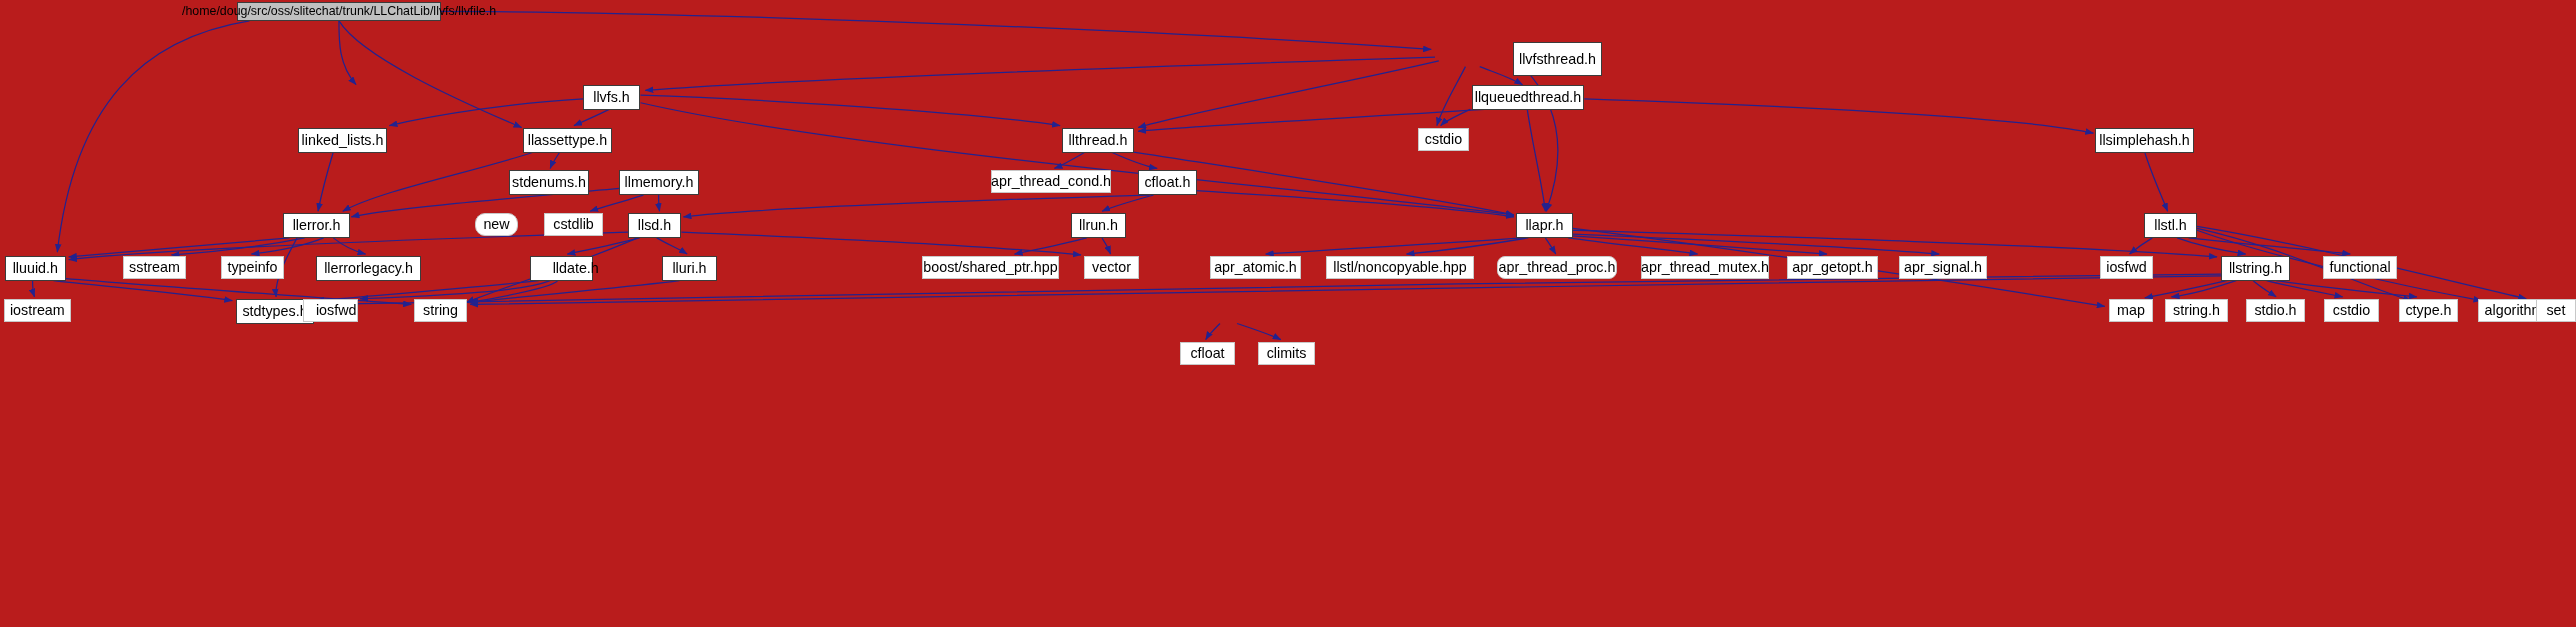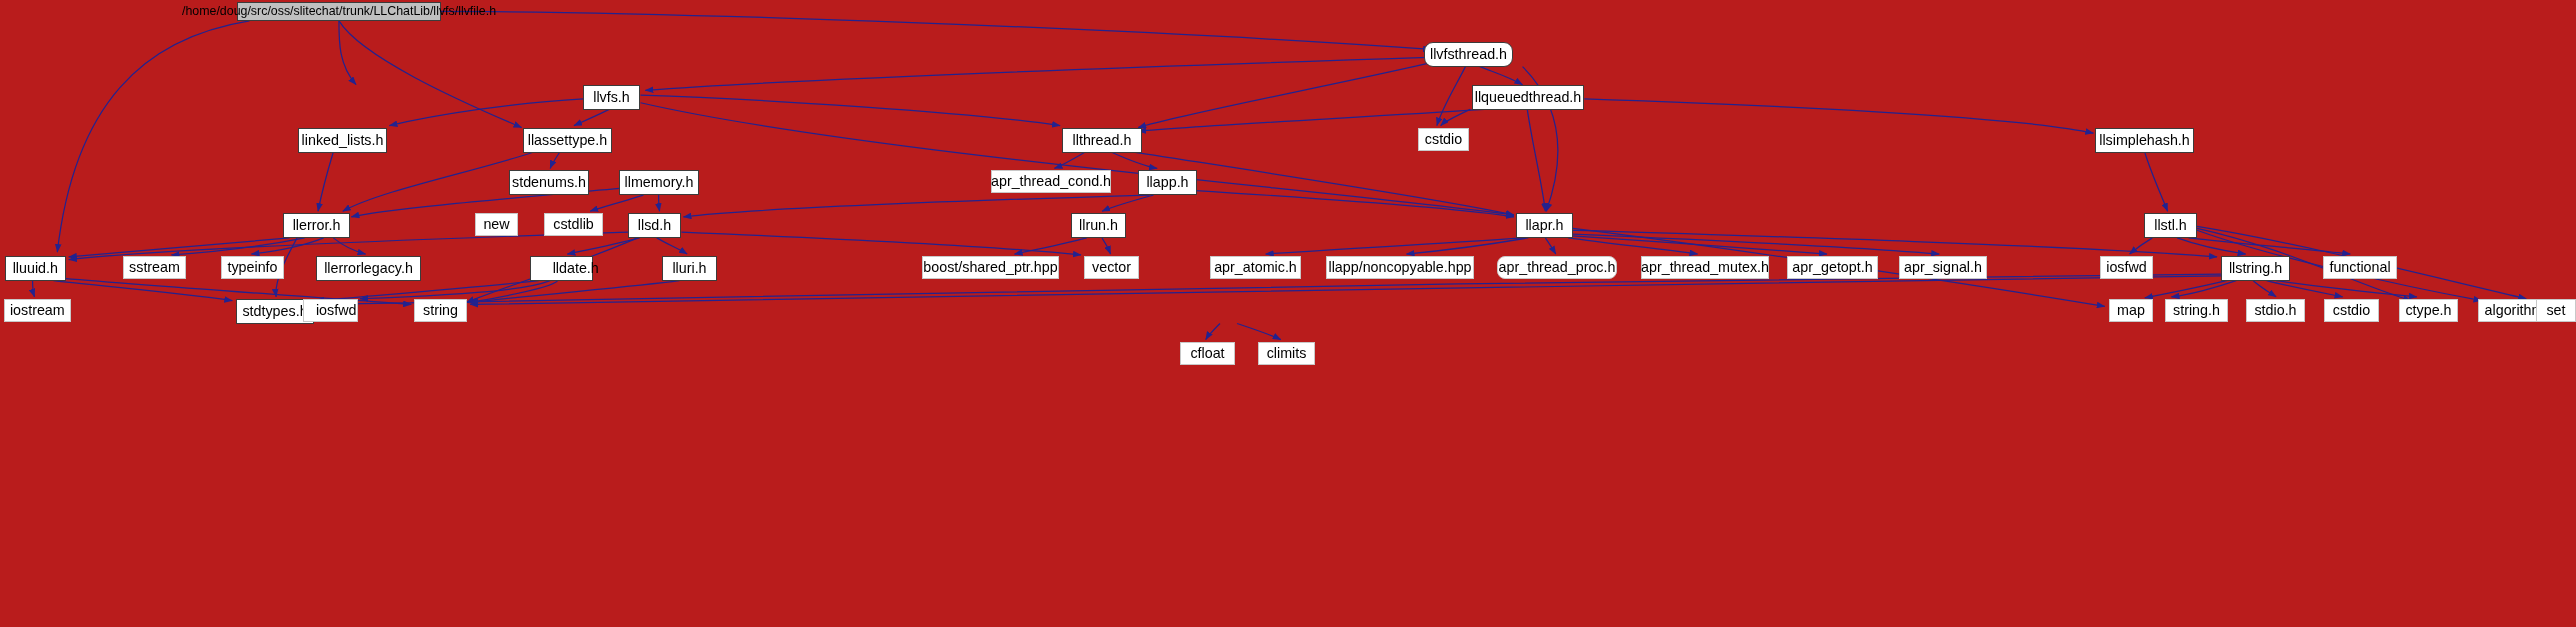--- a/index.html
+++ b/index.html
@@ -163,7 +163,7 @@
 
   <div id="nodes">
       <div class="node root" style="left: 237px; top: 1.9px; width: 204px; height: 19px; font-size: 12.4px;">/home/doug/src/oss/slitechat/trunk/LLChatLib/llvfs/llvfile.h</div>
-      <div class="node local" style="left: 1424px; top: 42px; width: 89px; height: 25px; border-radius: 9px;">llvfsthread.h</div>
+      <div class="node local" style="left: 1513px; top: 42px; width: 89px; height: 34px;">llvfsthread.h</div>
       <div class="node local" style="left: 583px; top: 85px; width: 57px; height: 25px;">llvfs.h</div>
       <div class="node local" style="left: 1472px; top: 85px; width: 112px; height: 25px;">llqueuedthread.h</div>
       <div class="node local" style="left: 298px; top: 128px; width: 89px; height: 25px;">linked_lists.h</div>

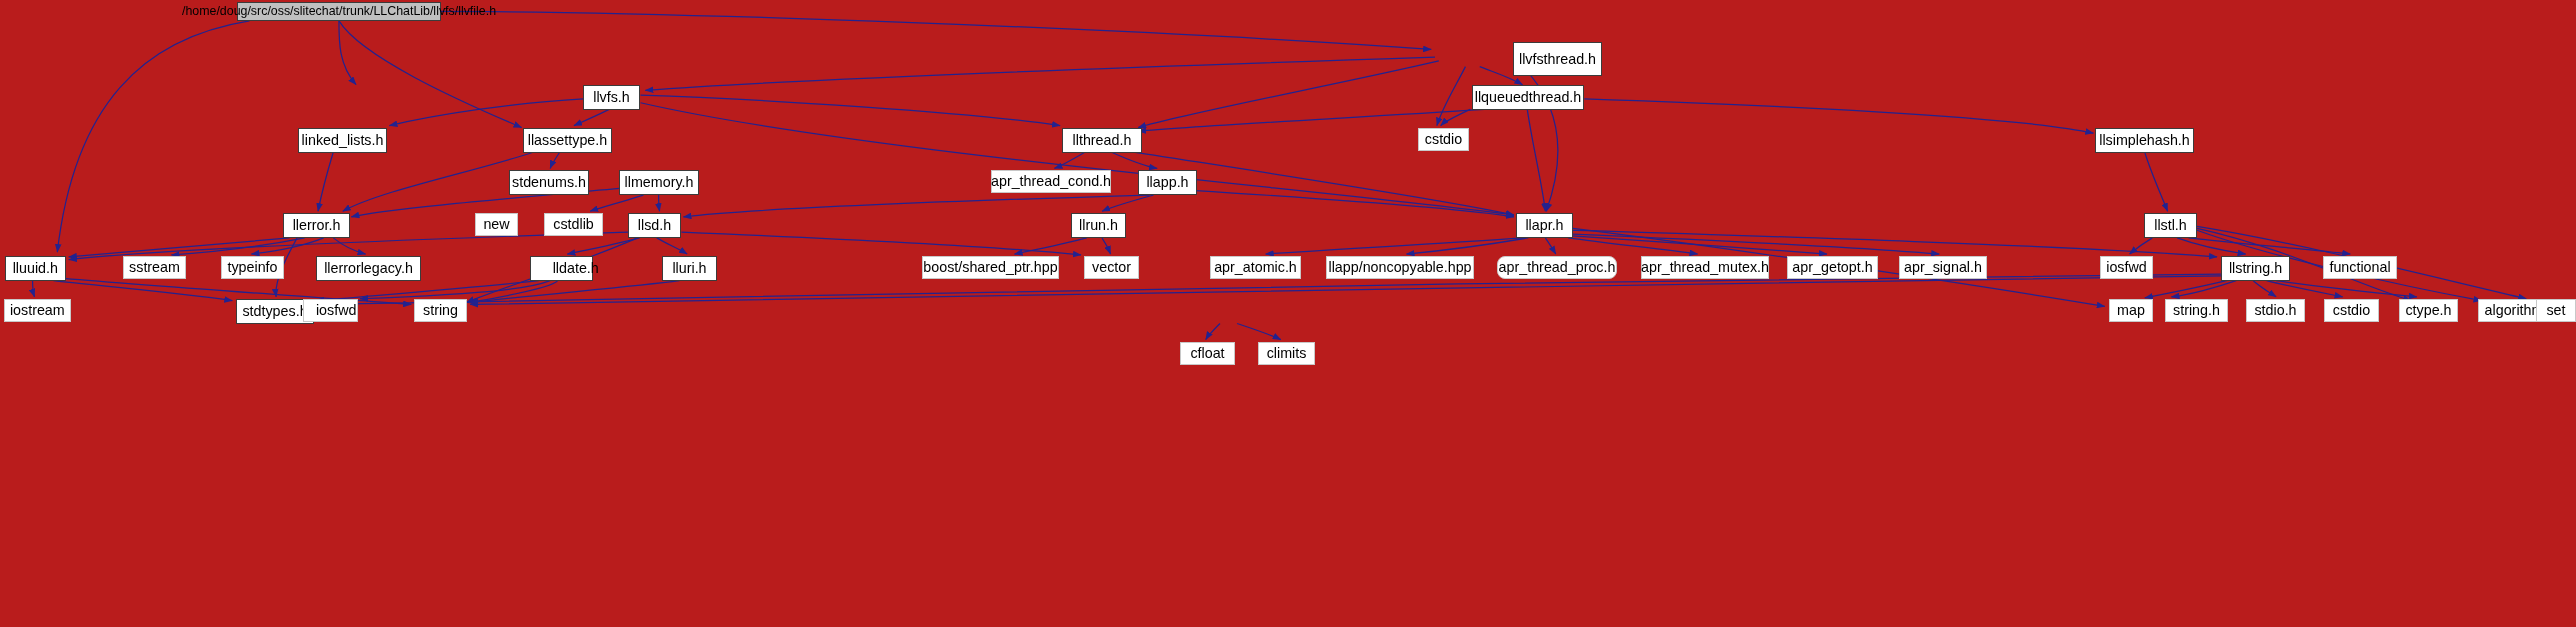--- a/index.html
+++ b/index.html
@@ -168,7 +168,7 @@
       <div class="node local" style="left: 1472px; top: 85px; width: 112px; height: 25px;">llqueuedthread.h</div>
       <div class="node local" style="left: 298px; top: 128px; width: 89px; height: 25px;">linked_lists.h</div>
       <div class="node local" style="left: 523px; top: 128px; width: 89px; height: 25px;">llassettype.h</div>
-      <div class="node local" style="left: 1062px; top: 128px; width: 80px; height: 25px;">llthread.h</div>
+      <div class="node local" style="left: 1062px; top: 128px; width: 72px; height: 25px;">llthread.h</div>
       <div class="node external" style="left: 1418px; top: 128px; width: 51px; height: 23px;">cstdio</div>
       <div class="node local" style="left: 2095px; top: 128px; width: 99px; height: 25px;">llsimplehash.h</div>
       <div class="node local" style="left: 509px; top: 170px; width: 80px; height: 25px;">stdenums.h</div>

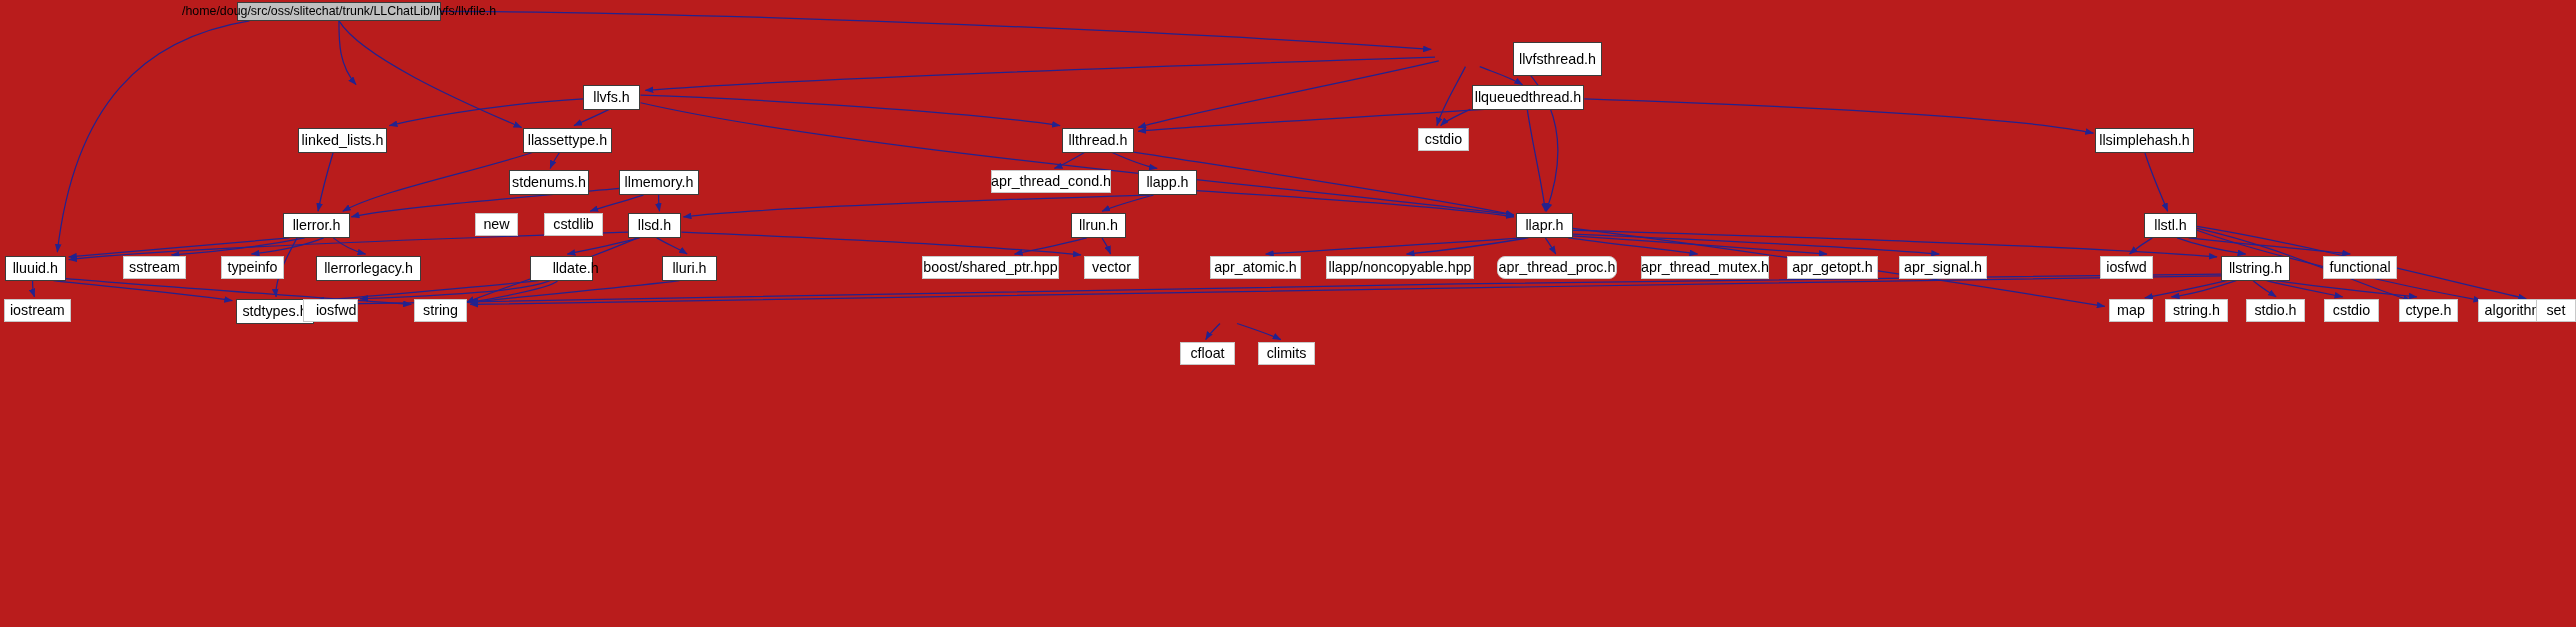--- a/index.html
+++ b/index.html
@@ -174,7 +174,7 @@
       <div class="node local" style="left: 509px; top: 170px; width: 80px; height: 25px;">stdenums.h</div>
       <div class="node local" style="left: 619px; top: 170px; width: 80px; height: 25px;">llmemory.h</div>
       <div class="node external" style="left: 991px; top: 170px; width: 120px; height: 23px;">apr_thread_cond.h</div>
-      <div class="node local" style="left: 1138px; top: 170px; width: 59px; height: 25px;">llapp.h</div>
+      <div class="node local" style="left: 1138px; top: 170px; width: 59px; height: 25px;">cfloat.h</div>
       <div class="node local" style="left: 283px; top: 213px; width: 67px; height: 25px;">llerror.h</div>
       <div class="node external" style="left: 475px; top: 213px; width: 43px; height: 23px;">new</div>
       <div class="node external" style="left: 544px; top: 213px; width: 59px; height: 23px;">cstdlib</div>

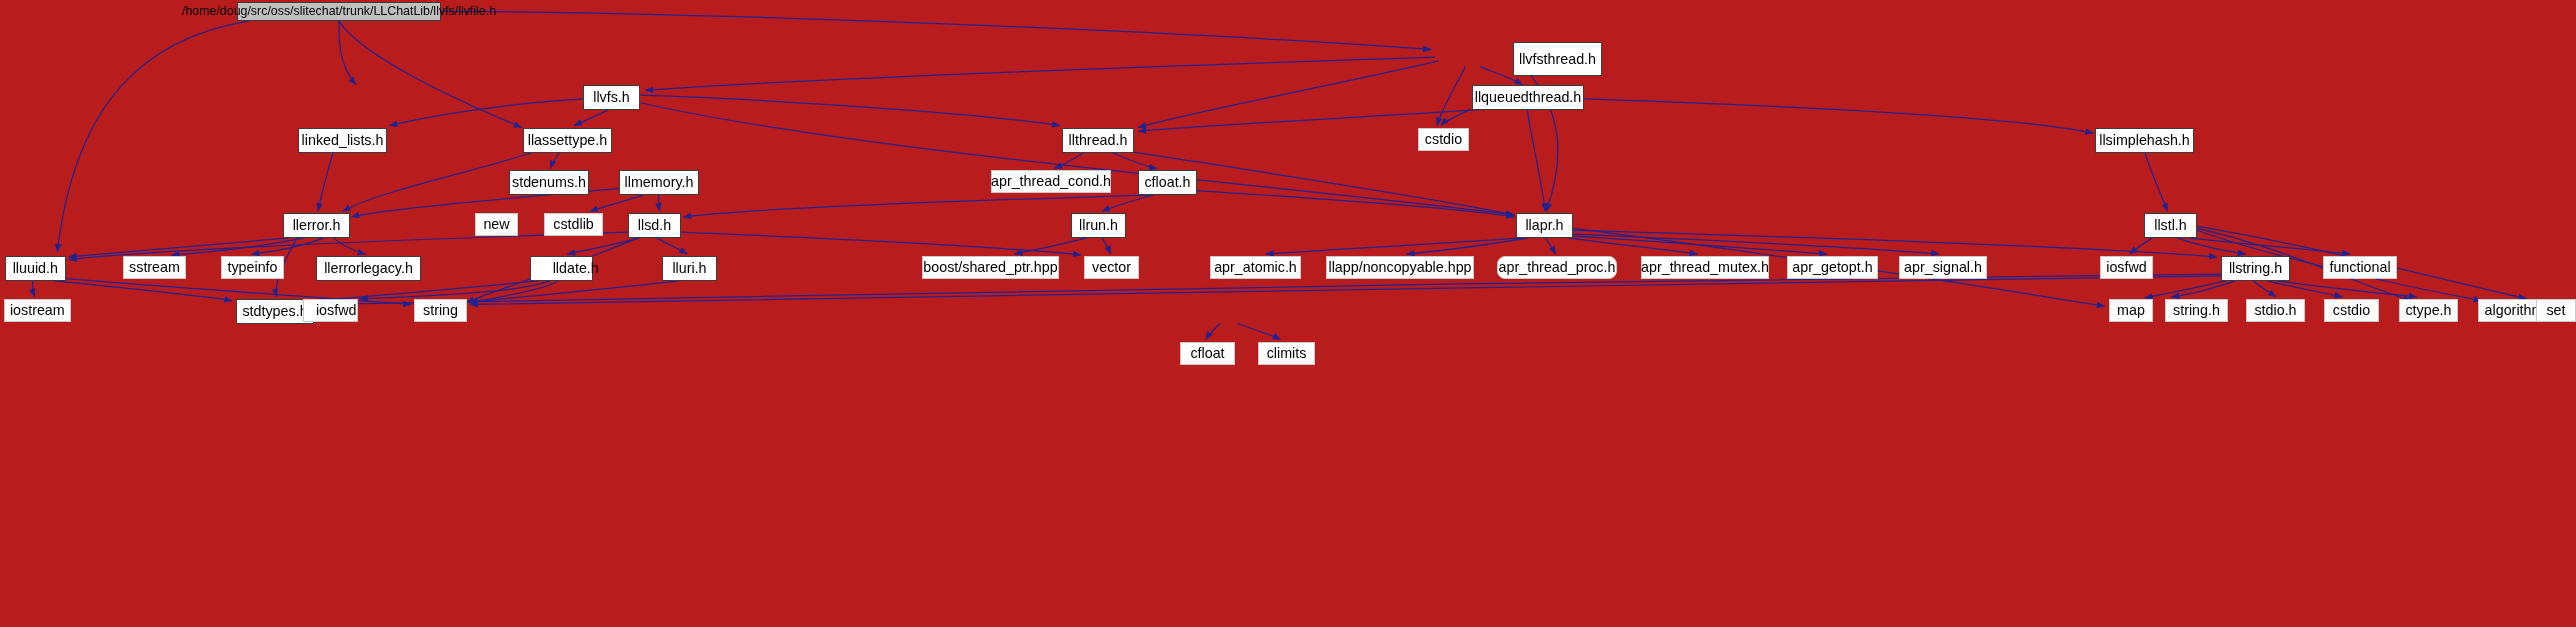--- a/index.html
+++ b/index.html
@@ -176,7 +176,7 @@
       <div class="node external" style="left: 991px; top: 170px; width: 120px; height: 23px;">apr_thread_cond.h</div>
       <div class="node local" style="left: 1138px; top: 170px; width: 59px; height: 25px;">cfloat.h</div>
       <div class="node local" style="left: 283px; top: 213px; width: 67px; height: 25px;">llerror.h</div>
-      <div class="node external" style="left: 475px; top: 213px; width: 43px; height: 23px;">new</div>
+      <div class="node external" style="left: 475px; top: 213px; width: 43px; height: 23px; border-radius: 10px;">new</div>
       <div class="node external" style="left: 544px; top: 213px; width: 59px; height: 23px;">cstdlib</div>
       <div class="node local" style="left: 628px; top: 213px; width: 53px; height: 25px;">llsd.h</div>
       <div class="node local" style="left: 1071px; top: 213px; width: 55px; height: 25px;">llrun.h</div>

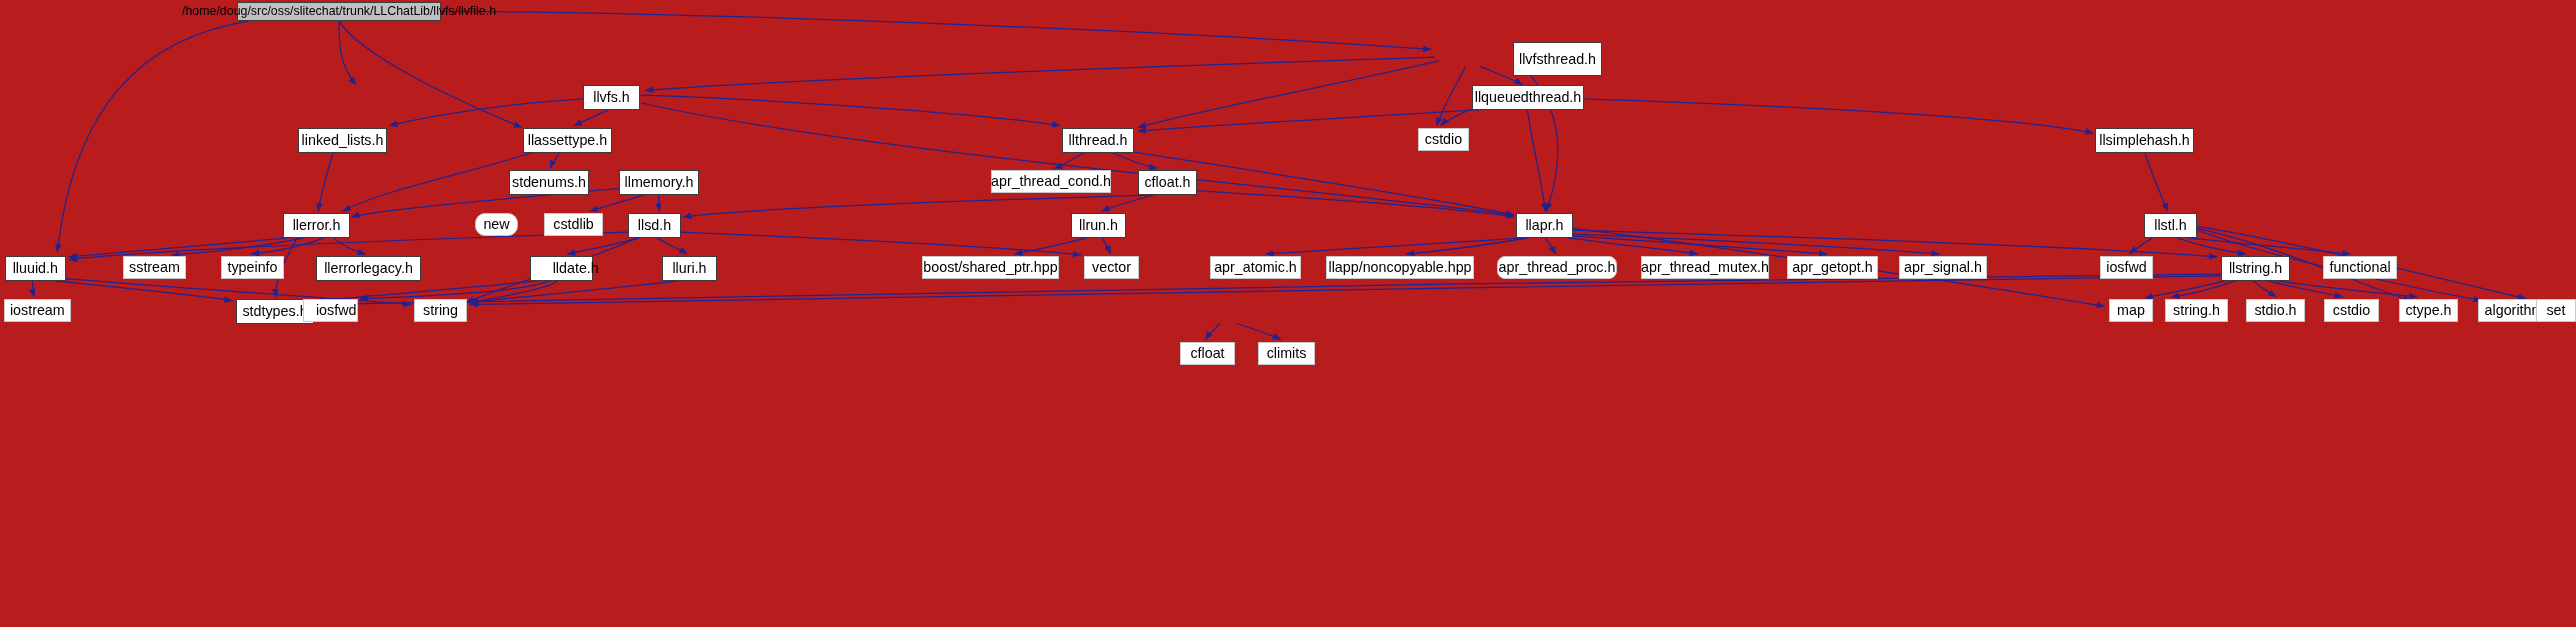--- a/index.html
+++ b/index.html
@@ -191,7 +191,7 @@
       <div class="node external" style="left: 922px; top: 256px; width: 137px; height: 23px;">boost/shared_ptr.hpp</div>
       <div class="node external" style="left: 1084px; top: 256px; width: 55px; height: 23px;">vector</div>
       <div class="node external" style="left: 1210px; top: 256px; width: 91px; height: 23px;">apr_atomic.h</div>
-      <div class="node external" style="left: 1326px; top: 256px; width: 148px; height: 23px;">llapp/noncopyable.hpp</div>
+      <div class="node external" style="left: 1326px; top: 256px; width: 148px; height: 23px;">llstl/noncopyable.hpp</div>
       <div class="node external" style="left: 1497px; top: 256px; width: 120px; height: 23px; border-radius: 8px;">apr_thread_proc.h</div>
       <div class="node external" style="left: 1641px; top: 256px; width: 128px; height: 23px;">apr_thread_mutex.h</div>
       <div class="node external" style="left: 1787px; top: 256px; width: 91px; height: 23px;">apr_getopt.h</div>

